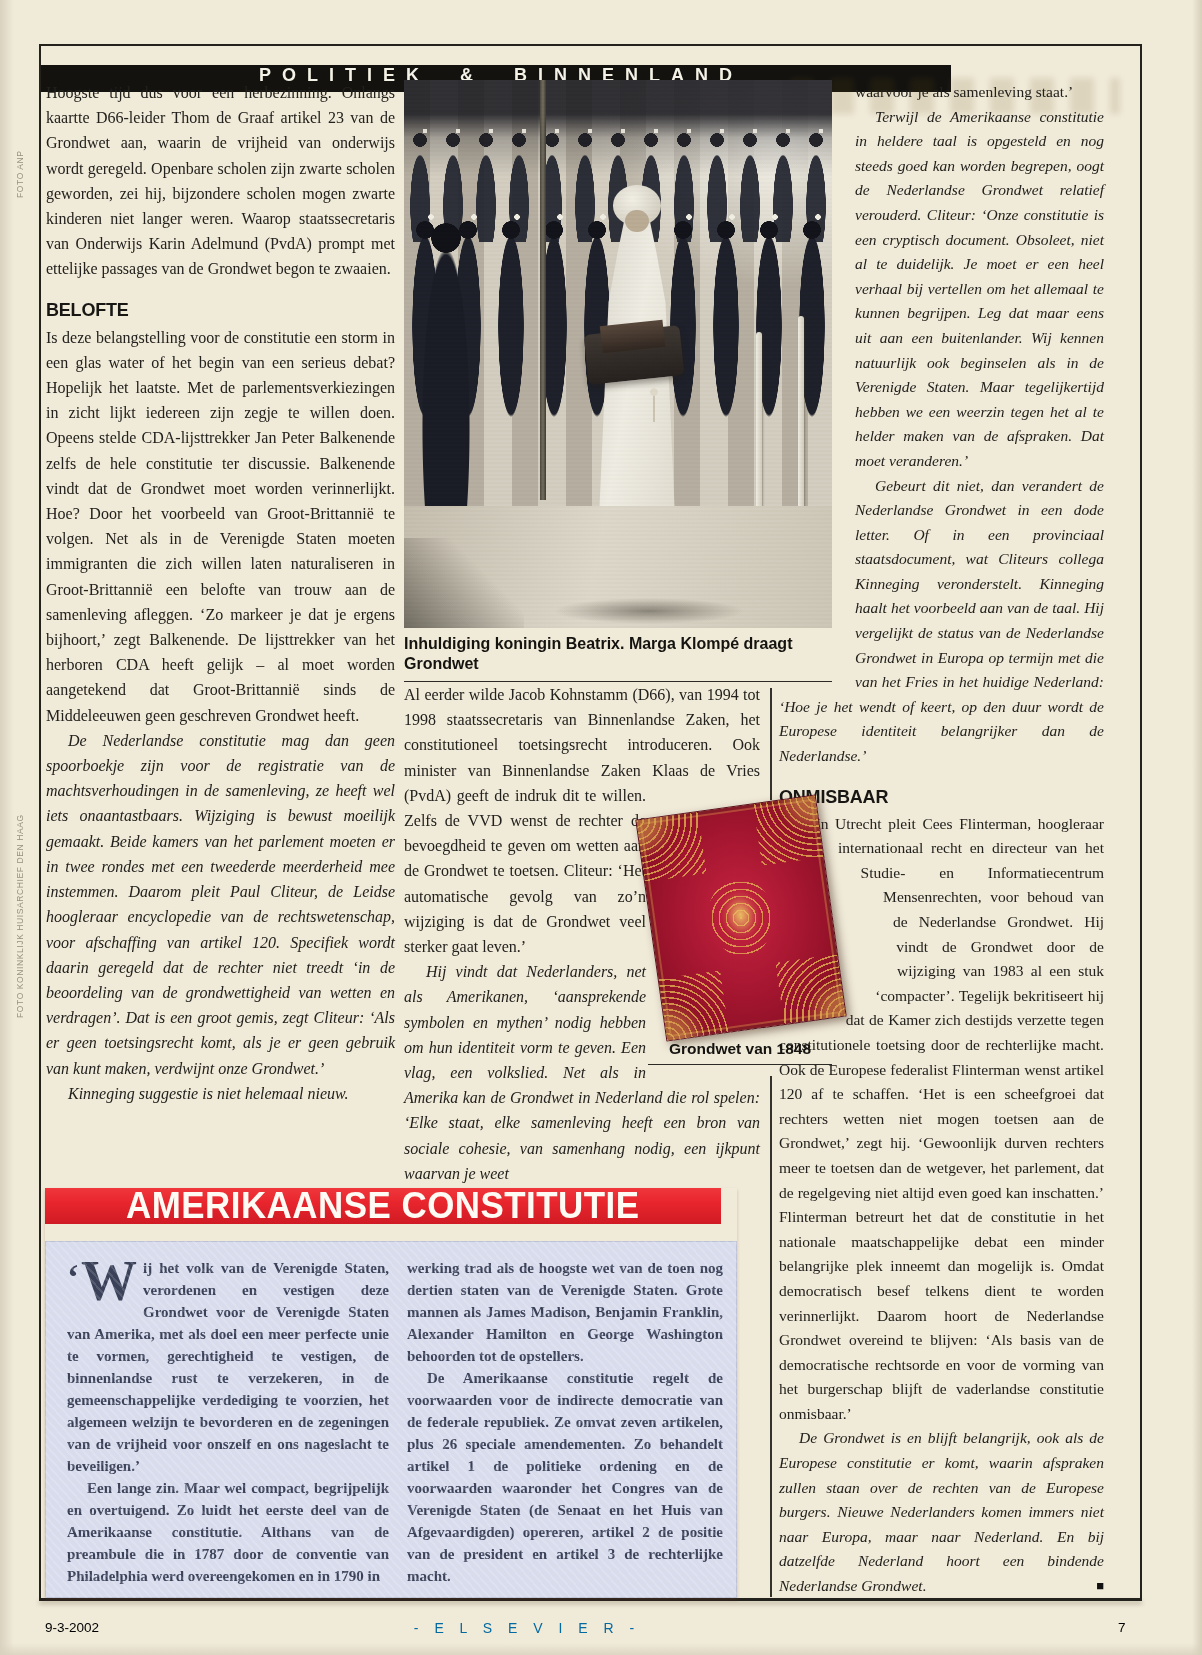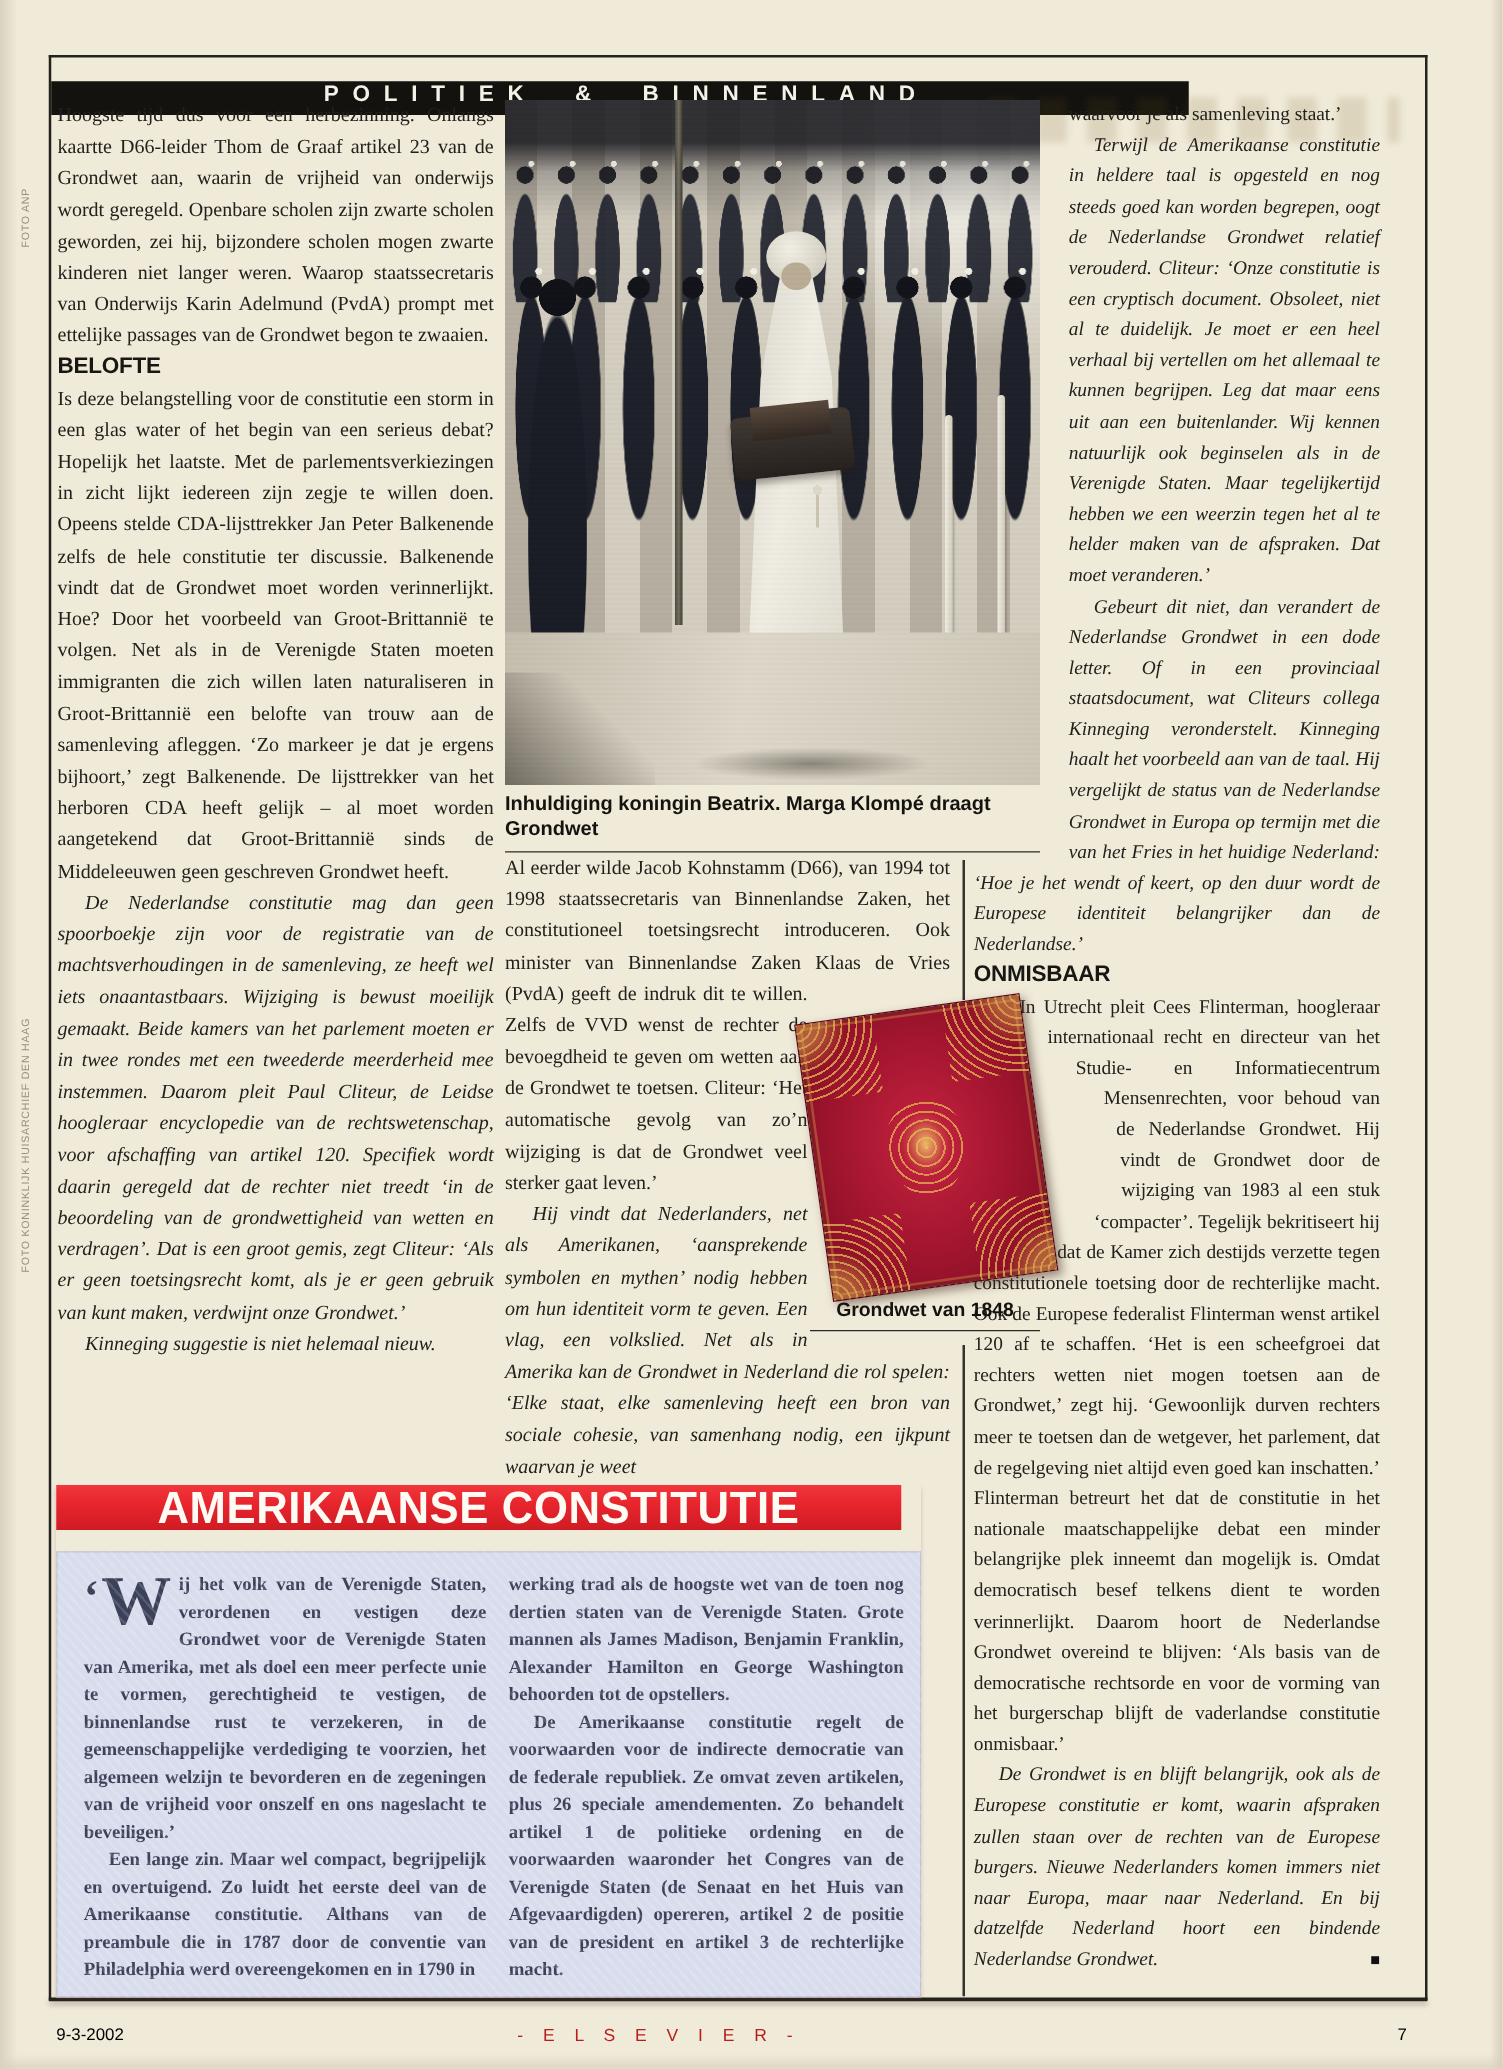--- a/index.html
+++ b/index.html
@@ -36,7 +36,7 @@
   .col{text-align:justify;}
   .col p{margin:0;font-size:16px;line-height:25.2px;color:var(--ink);}
   .indent{text-indent:22px;font-style:italic;}
-  h3.sec{margin:0 0 4px 0;font-family:"Liberation Sans",sans-serif;font-weight:bold;
+  h3.sec{margin:18px 0 4px 0;font-family:"Liberation Sans",sans-serif;font-weight:bold;
     font-size:18px;line-height:21px;color:#181714;letter-spacing:-.2px;}
   #col-left{left:46px;top:80px;width:349px;}
   #col-mid{left:404px;top:682px;width:356px;}

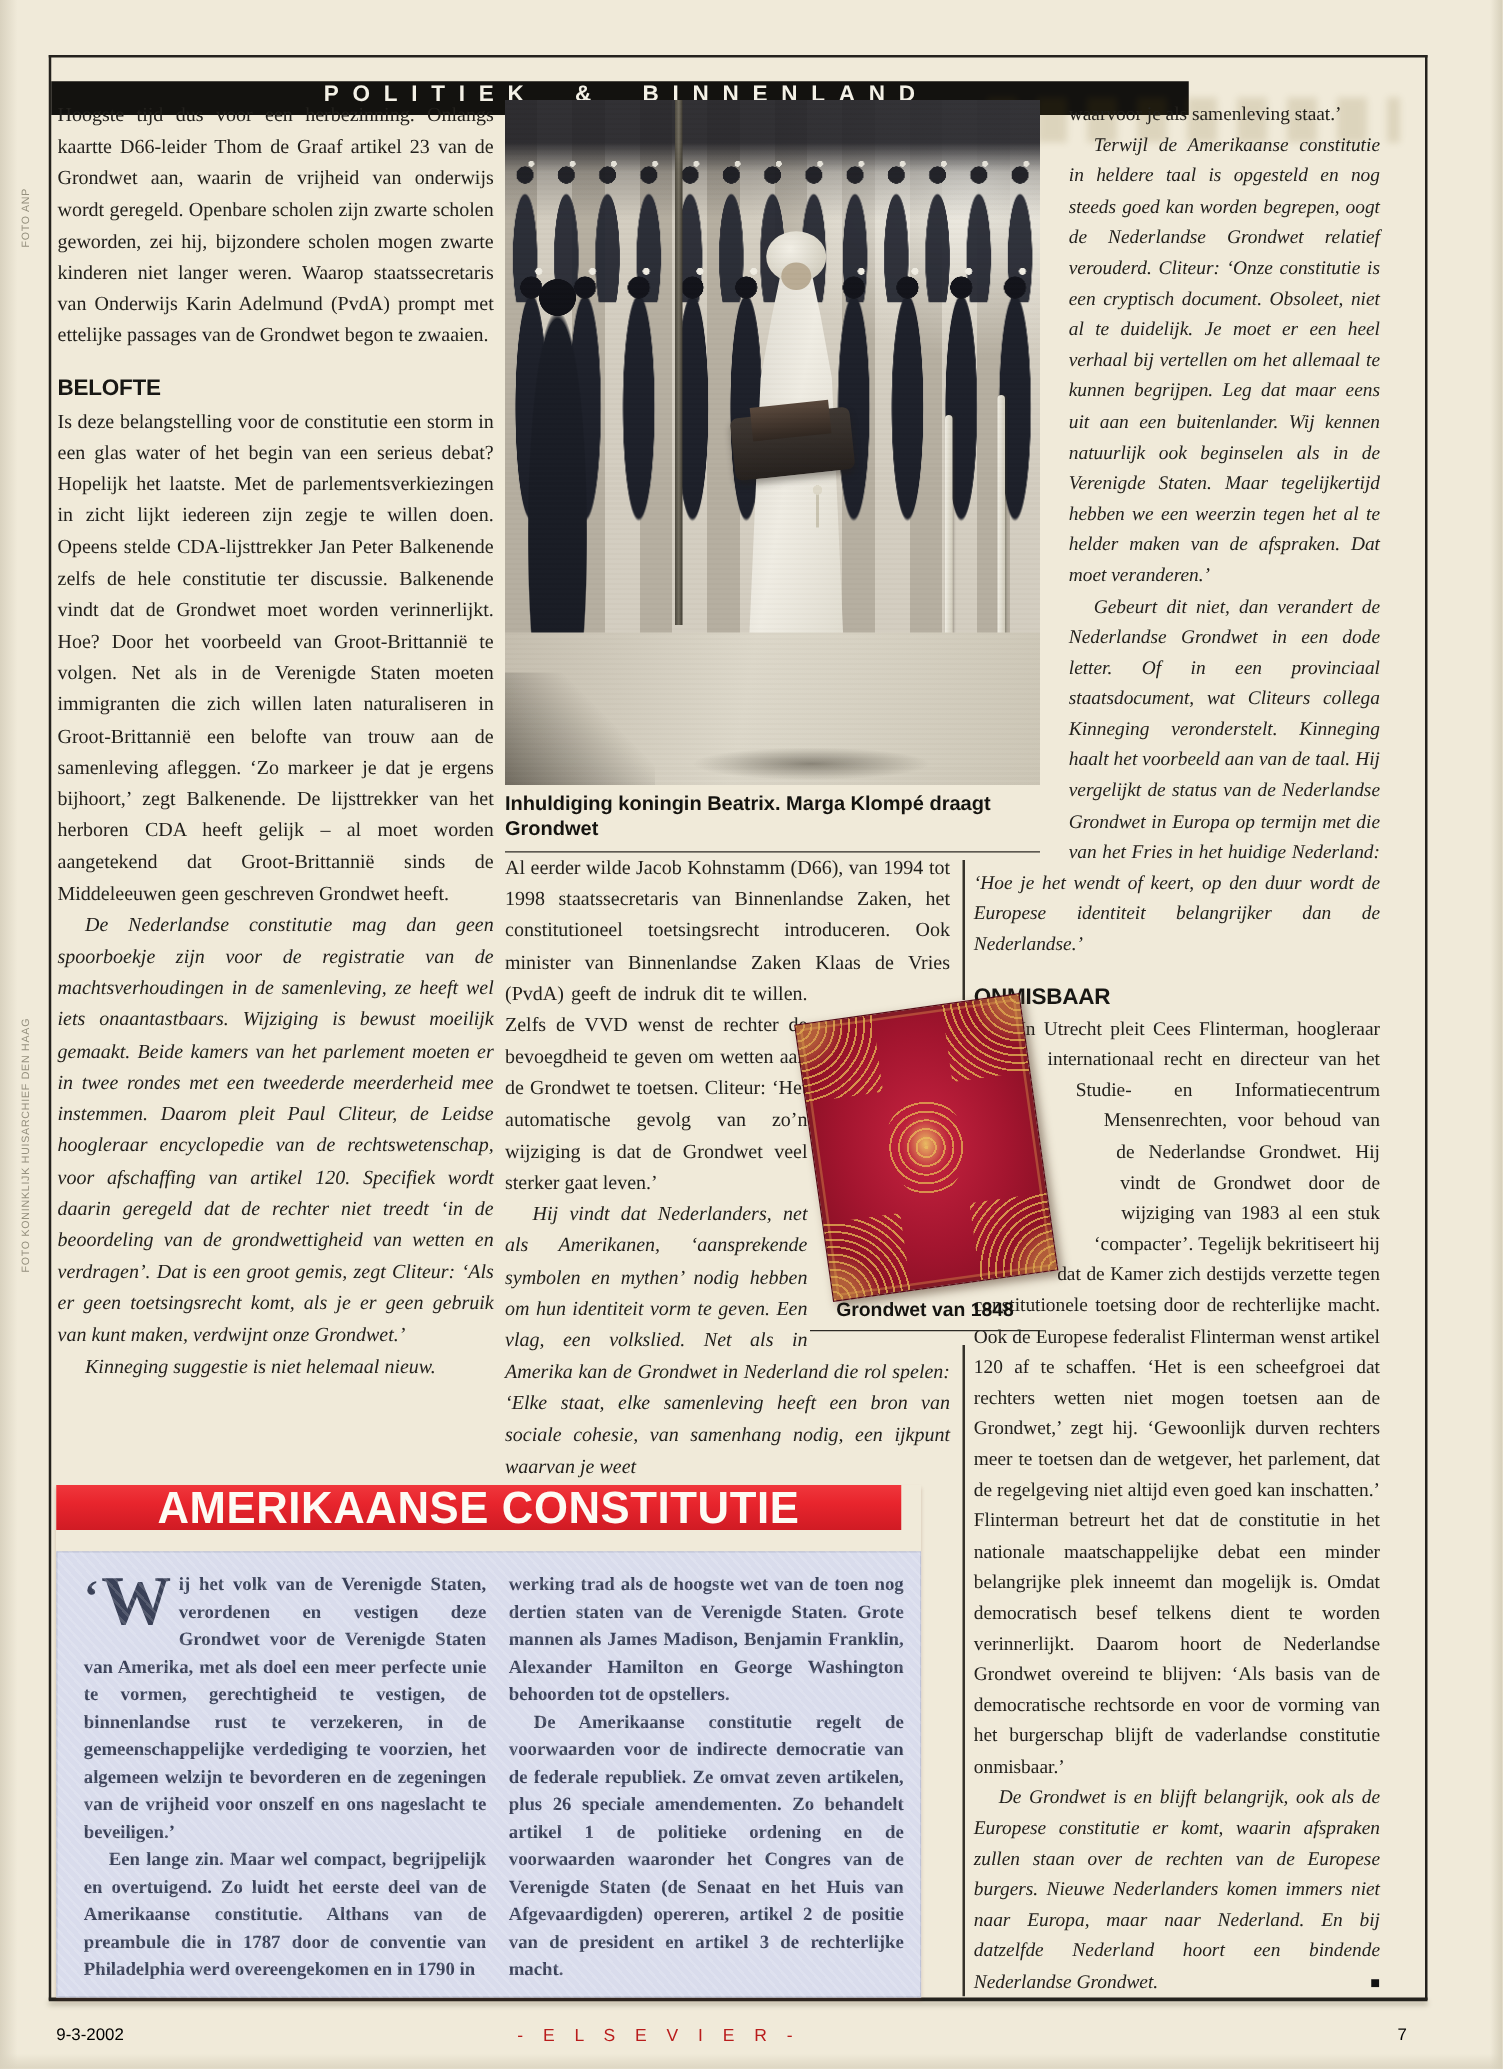--- a/index.html
+++ b/index.html
@@ -152,7 +152,7 @@
   
   .foot{font-family:"Liberation Sans",sans-serif;color:#000000;}
   #foot-date{left:45px;top:1620px;font-size:13.5px;}
-  #foot-mag{left:0;width:1054px;top:1620px;text-align:center;font-size:14px;letter-spacing:6px;color:#b91c1c;}
+  #foot-mag{left:0;width:1054px;top:1620px;text-align:center;font-size:14px;letter-spacing:6px;color:#0369a1;}
   #foot-page{left:1118px;top:1620px;font-size:13.5px;}
 </style>
 </head>

